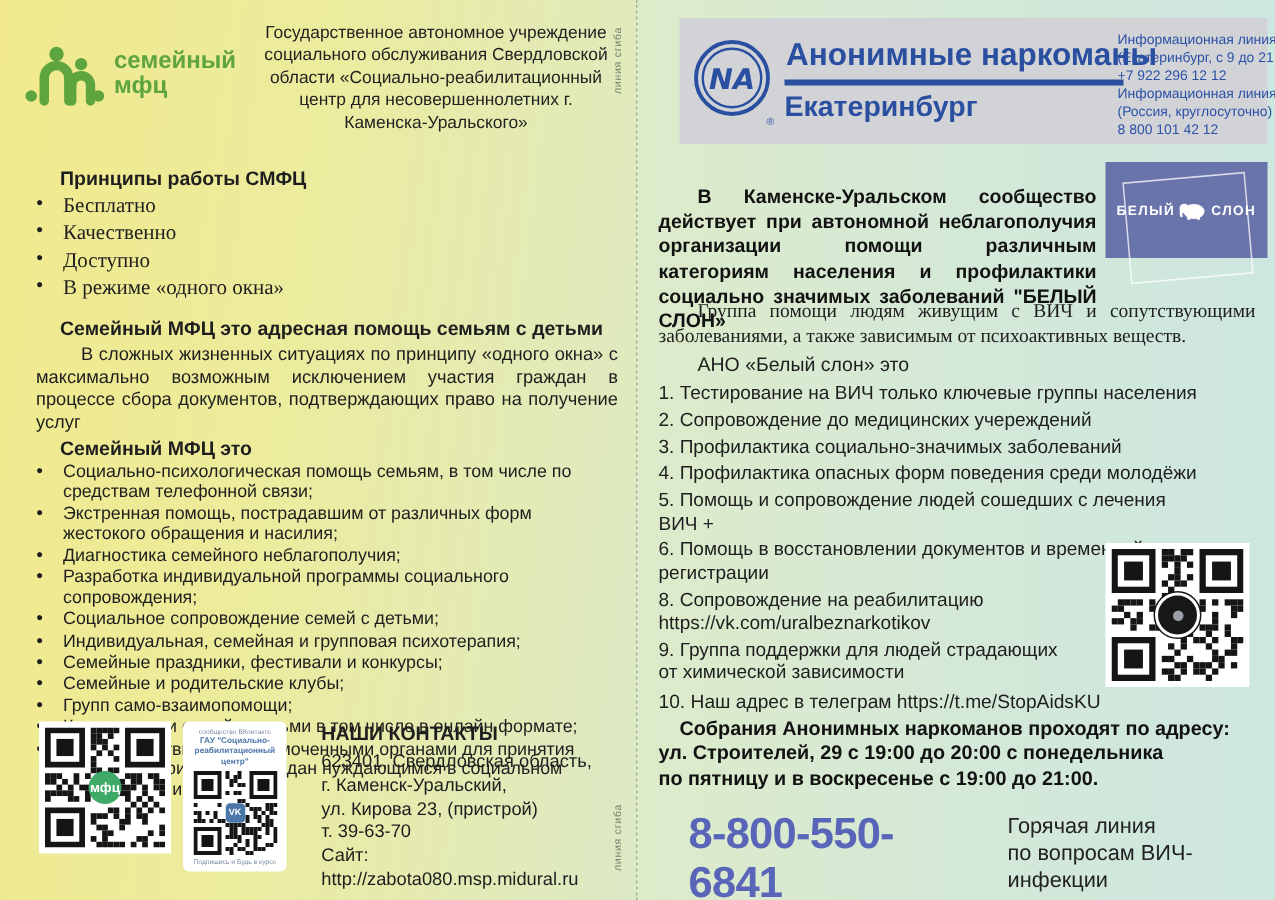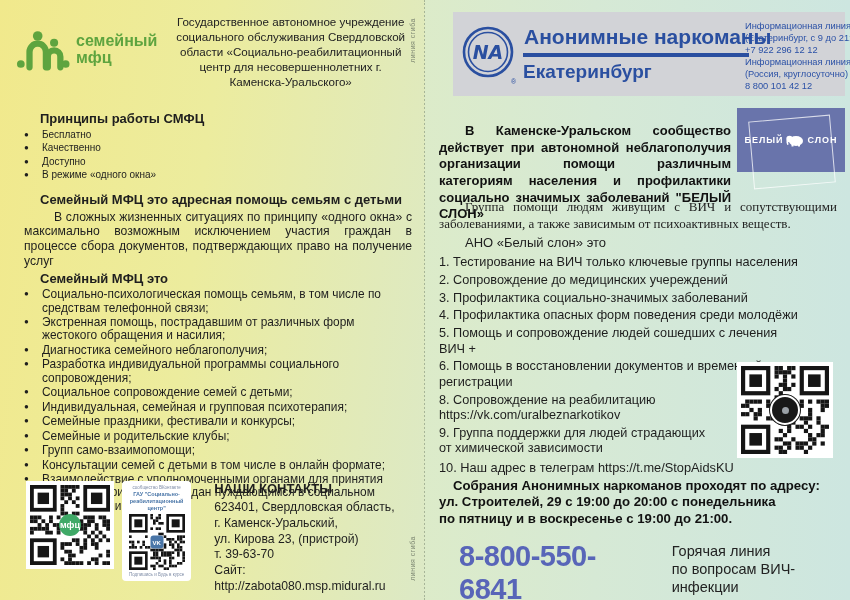--- a/index.html
+++ b/index.html
@@ -20,7 +20,7 @@
   ul.dots{list-style:none;margin:0;padding:0;}
   ul.dots li{position:relative;padding-left:18px;margin:0 0 1px 0;}
   ul.dots li:before{content:"●";position:absolute;left:0;top:1px;font-size:8px;}
-  .principles li{font-size:10px;line-height:1.24;margin-bottom:3px;}
+  .principles li{font-size:14px;line-height:1.24;margin-bottom:3px;font-family:Liberation Serif, serif;}
   .sec2-p{margin:1px 0 2px 0;font-size:12.2px;line-height:1.22;text-align:justify;text-indent:30px;}
   .services li{font-size:11.9px;line-height:1.13;margin-bottom:1.5px;}
   .gap1{height:9px;}

